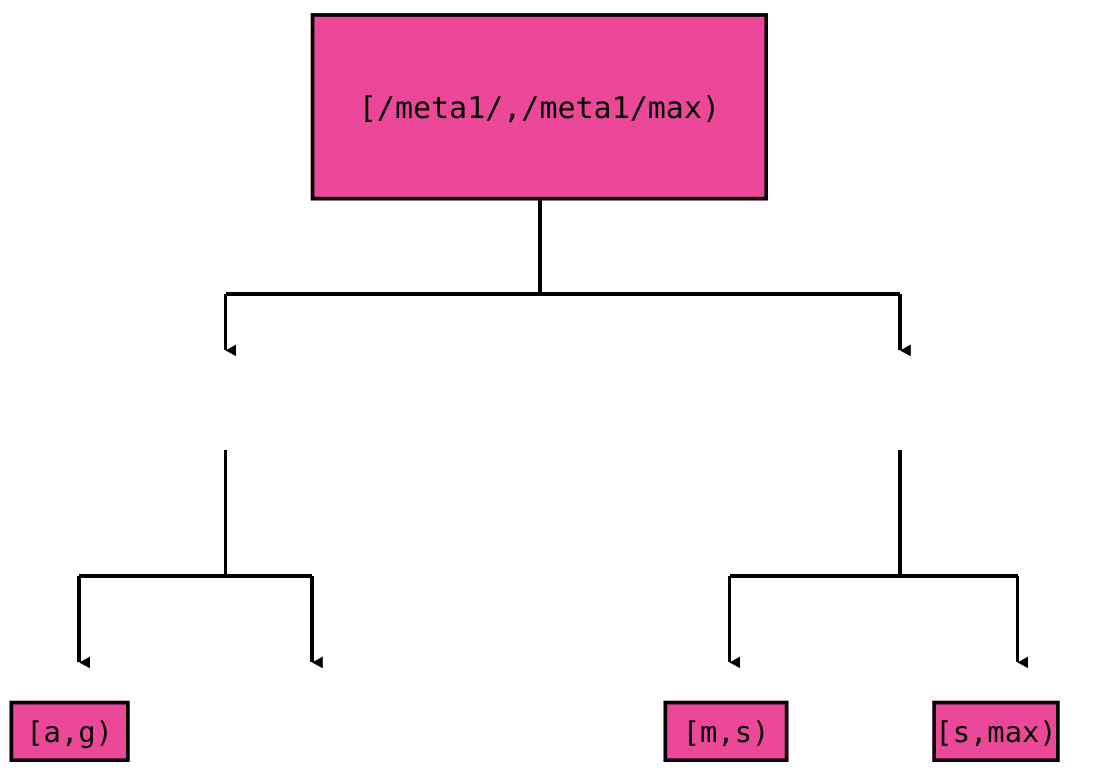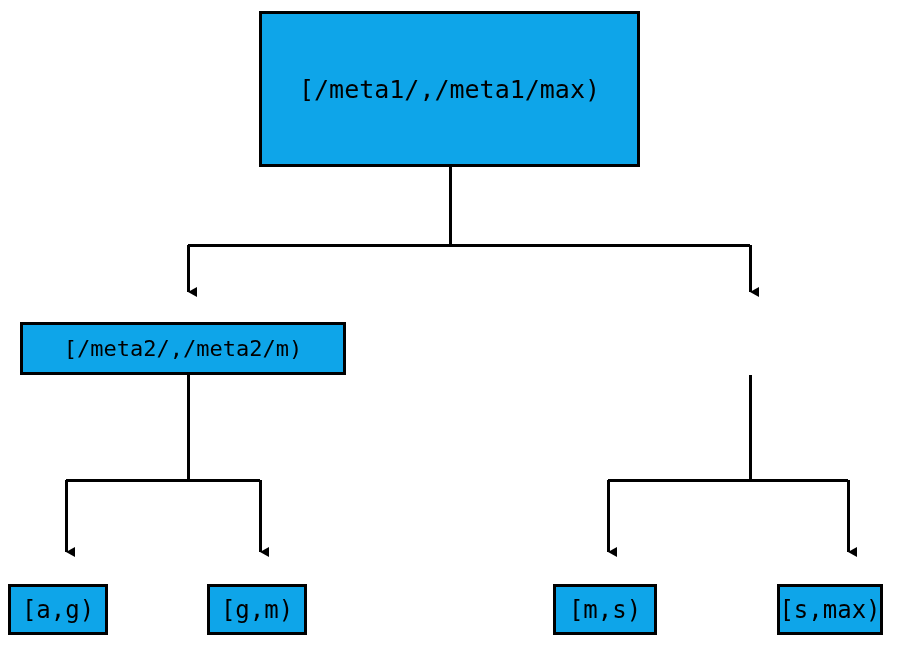--- a/index.html
+++ b/index.html
@@ -26,7 +26,7 @@
   .node {
     position: absolute;
     box-sizing: border-box;
-    background: #0ea5e9;
+    background: #ec4899;
     border: 3px solid #000000;
     display: flex;
     align-items: center;

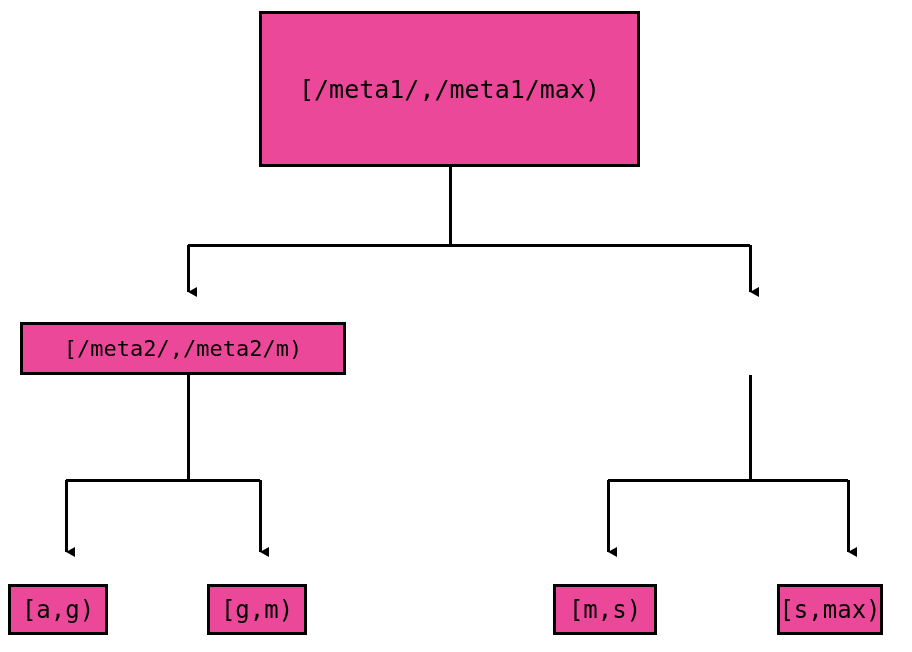--- a/index.html
+++ b/index.html
@@ -115,9 +115,6 @@
     <span class="node-label">[/meta1/,/meta1/max)</span>
   </div>
 
-  <div class="node node-mid-left">
-    <span class="node-label">[/meta2/,/meta2/m)</span>
-  </div>
 
 
   <div class="node node-leaf node-leaf-ag">

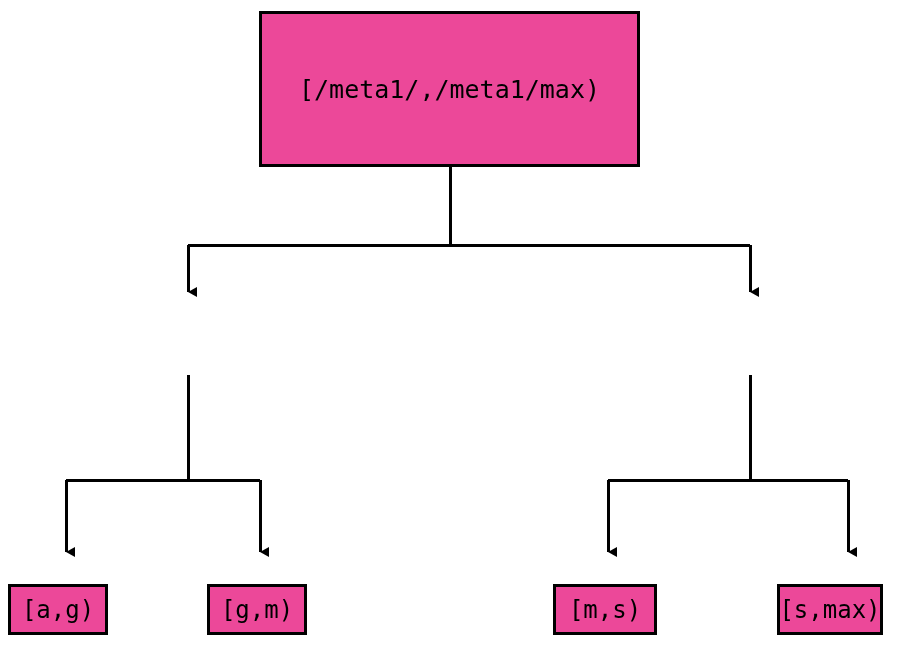--- a/index.html
+++ b/index.html
@@ -121,9 +121,6 @@
     <span class="node-label">[a,g)</span>
   </div>
 
-  <div class="node node-leaf node-leaf-gm">
-    <span class="node-label">[g,m)</span>
-  </div>
 
   <div class="node node-leaf node-leaf-ms">
     <span class="node-label">[m,s)</span>

